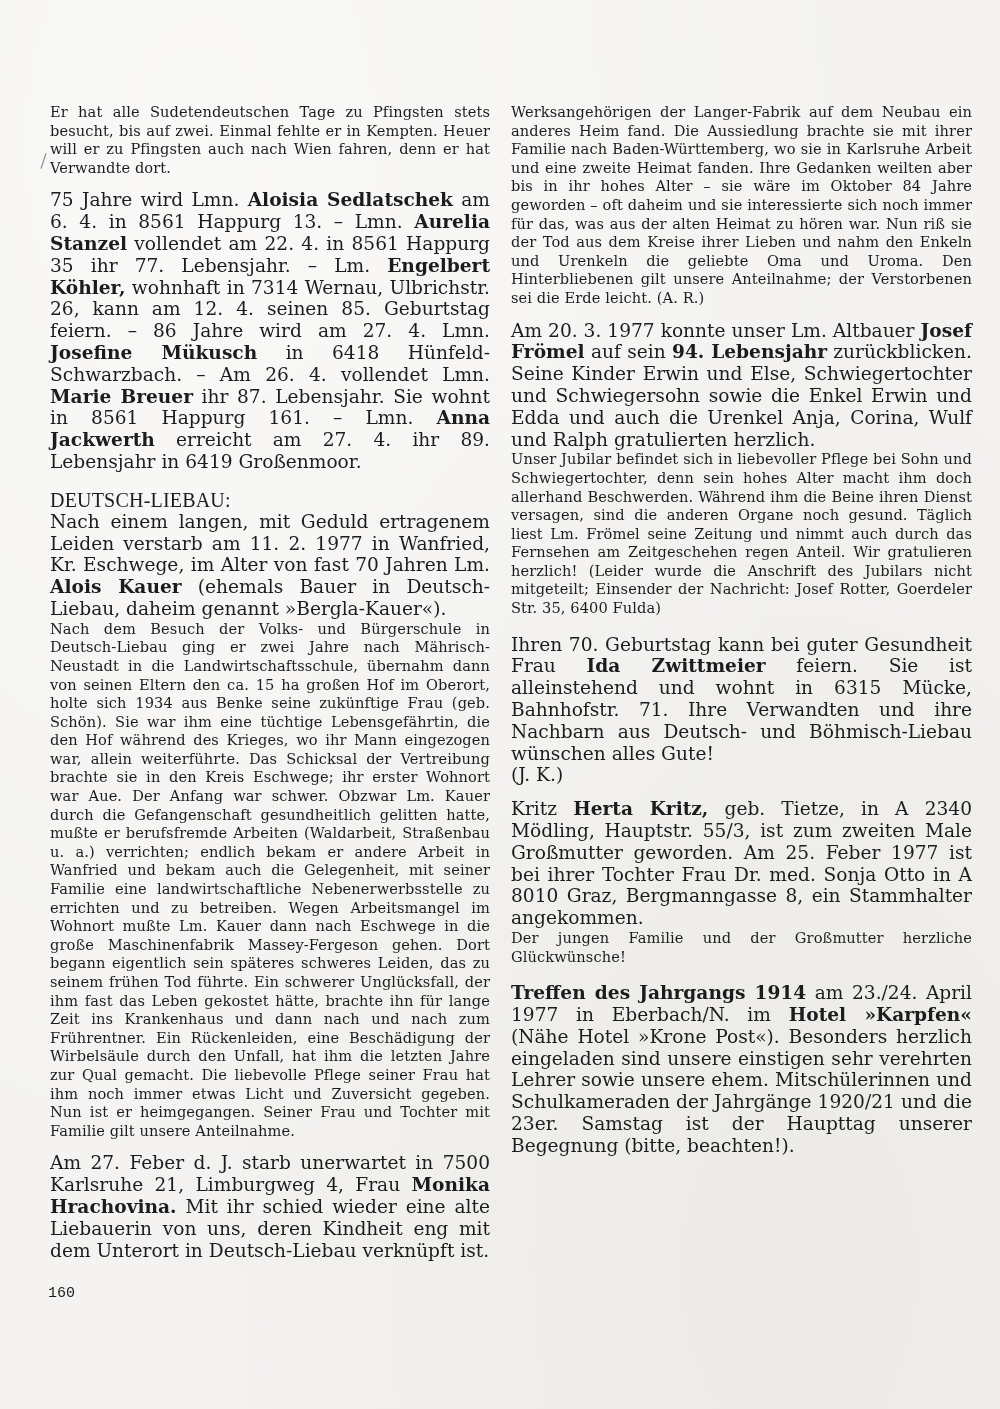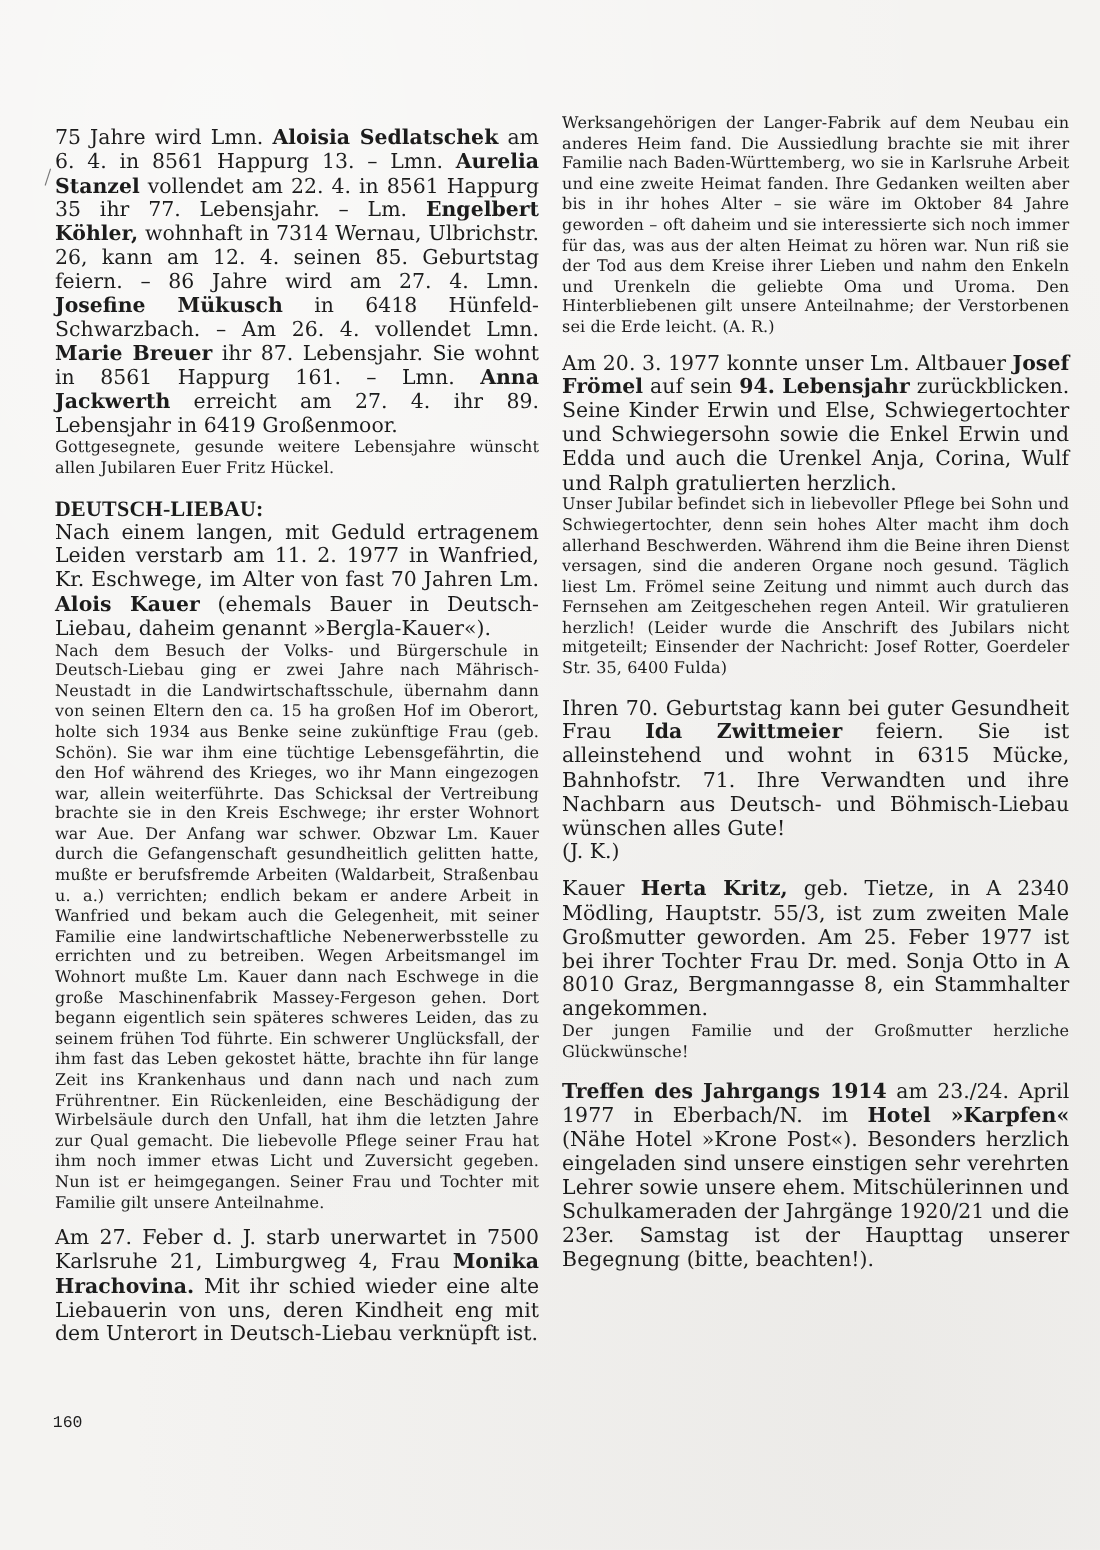--- a/index.html
+++ b/index.html
@@ -61,6 +61,7 @@
 <div class="stray-mark"></div>
 
 <div class="col col-left">
+  <p class="small">Er hat alle Sudetendeutschen Tage zu Pfingsten stets besucht, bis auf zwei. Einmal fehlte er in Kempten. Heuer will er zu Pfingsten auch nach Wien fahren, denn er hat Verwandte dort.</p>
 
   <p class="large gap">
     <span>75 Jahre wird Lmn. </span><b>Aloisia Sedlatschek</b><span> am 6. 4. in 8561 Happurg 13. – Lmn. </span><b>Aurelia Stanzel</b><span> vollendet am 22. 4. in 8561 Happurg 35 ihr 77. Lebensjahr. – Lm. </span><b>Engelbert Köhler,</b><span> wohnhaft in 7314 Wernau, Ulbrichstr. 26, kann am 12. 4. seinen 85. Geburtstag feiern. – 86 Jahre wird am 27. 4. Lmn. </span><b>Josefine Mükusch</b><span> in 6418 Hünfeld-Schwarzbach. – Am 26. 4. vollendet Lmn. </span><b>Marie Breuer</b><span> ihr 87. Lebensjahr. Sie wohnt in 8561 Happurg 161. – Lmn. </span><b>Anna Jackwerth</b><span> erreicht am 27. 4. ihr 89. Lebensjahr in 6419 Großenmoor.</span>

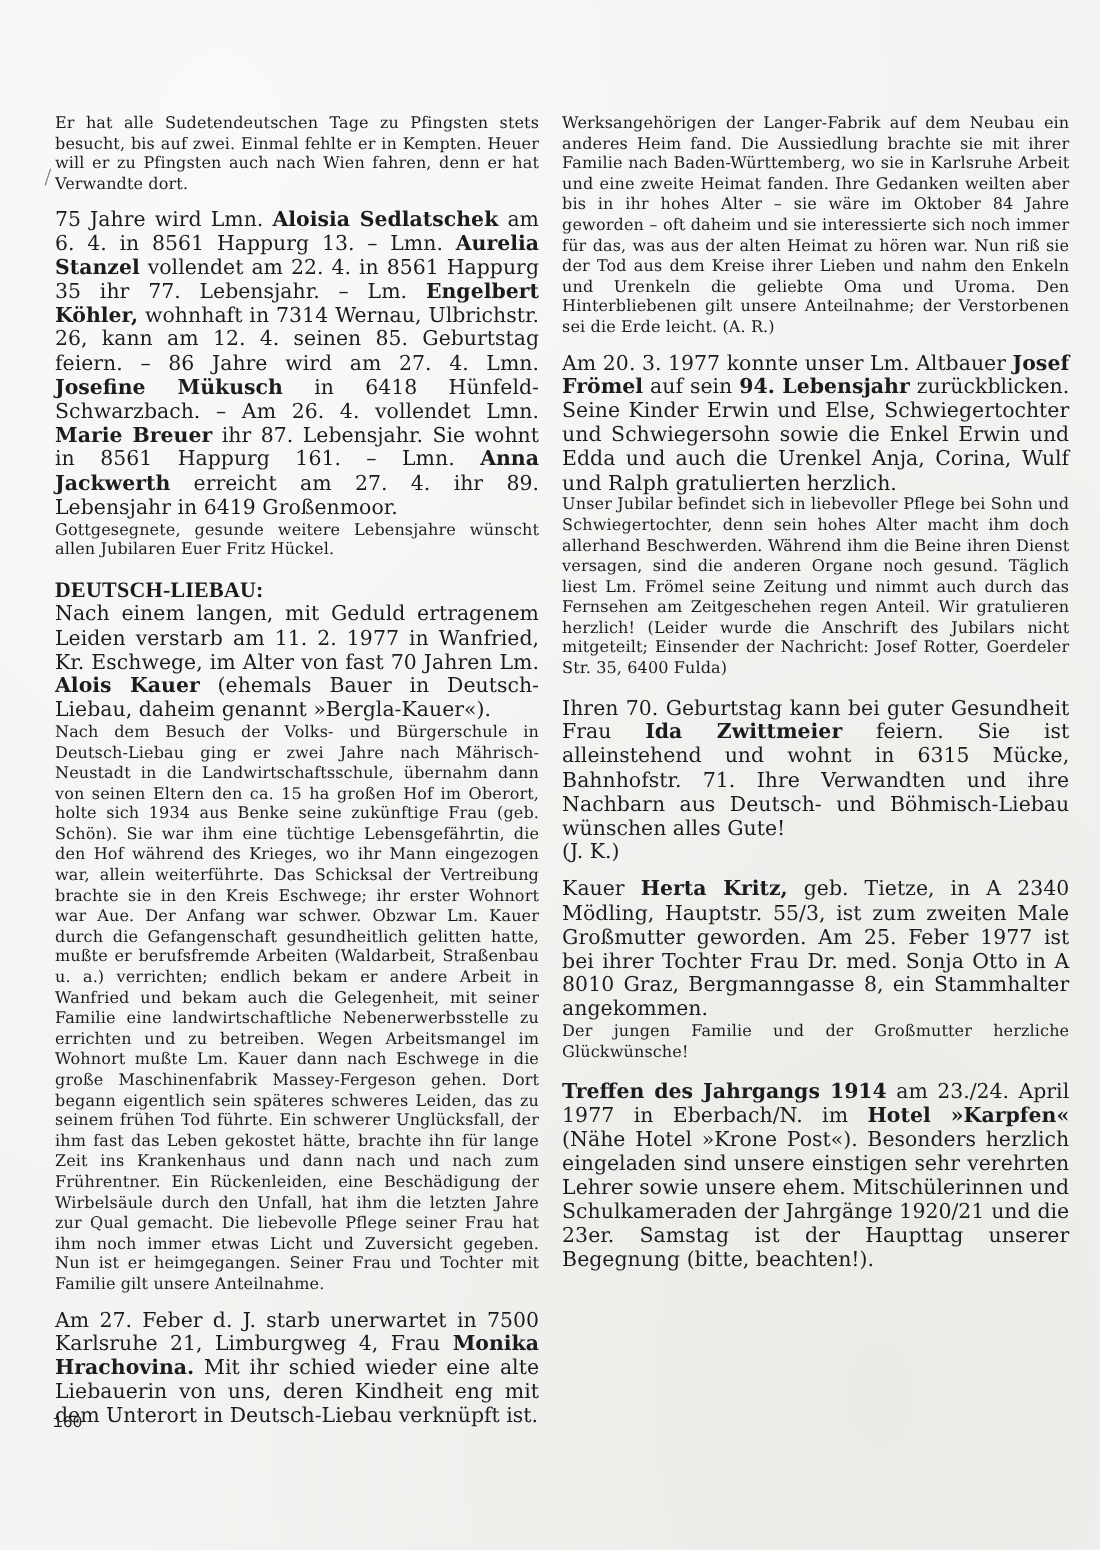--- a/index.html
+++ b/index.html
@@ -66,7 +66,6 @@
   <p class="large gap">
     <span>75 Jahre wird Lmn. </span><b>Aloisia Sedlatschek</b><span> am 6. 4. in 8561 Happurg 13. – Lmn. </span><b>Aurelia Stanzel</b><span> vollendet am 22. 4. in 8561 Happurg 35 ihr 77. Lebensjahr. – Lm. </span><b>Engelbert Köhler,</b><span> wohnhaft in 7314 Wernau, Ulbrichstr. 26, kann am 12. 4. seinen 85. Geburtstag feiern. – 86 Jahre wird am 27. 4. Lmn. </span><b>Josefine Mükusch</b><span> in 6418 Hünfeld-Schwarzbach. – Am 26. 4. vollendet Lmn. </span><b>Marie Breuer</b><span> ihr 87. Lebensjahr. Sie wohnt in 8561 Happurg 161. – Lmn. </span><b>Anna Jackwerth</b><span> erreicht am 27. 4. ihr 89. Lebensjahr in 6419 Großenmoor.</span>
   </p>
-  <p class="small">Gottgesegnete, gesunde weitere Lebensjahre wünscht allen Jubilaren Euer Fritz Hückel.</p>
 
   <p class="heading gap-lg">DEUTSCH-LIEBAU:</p>
 

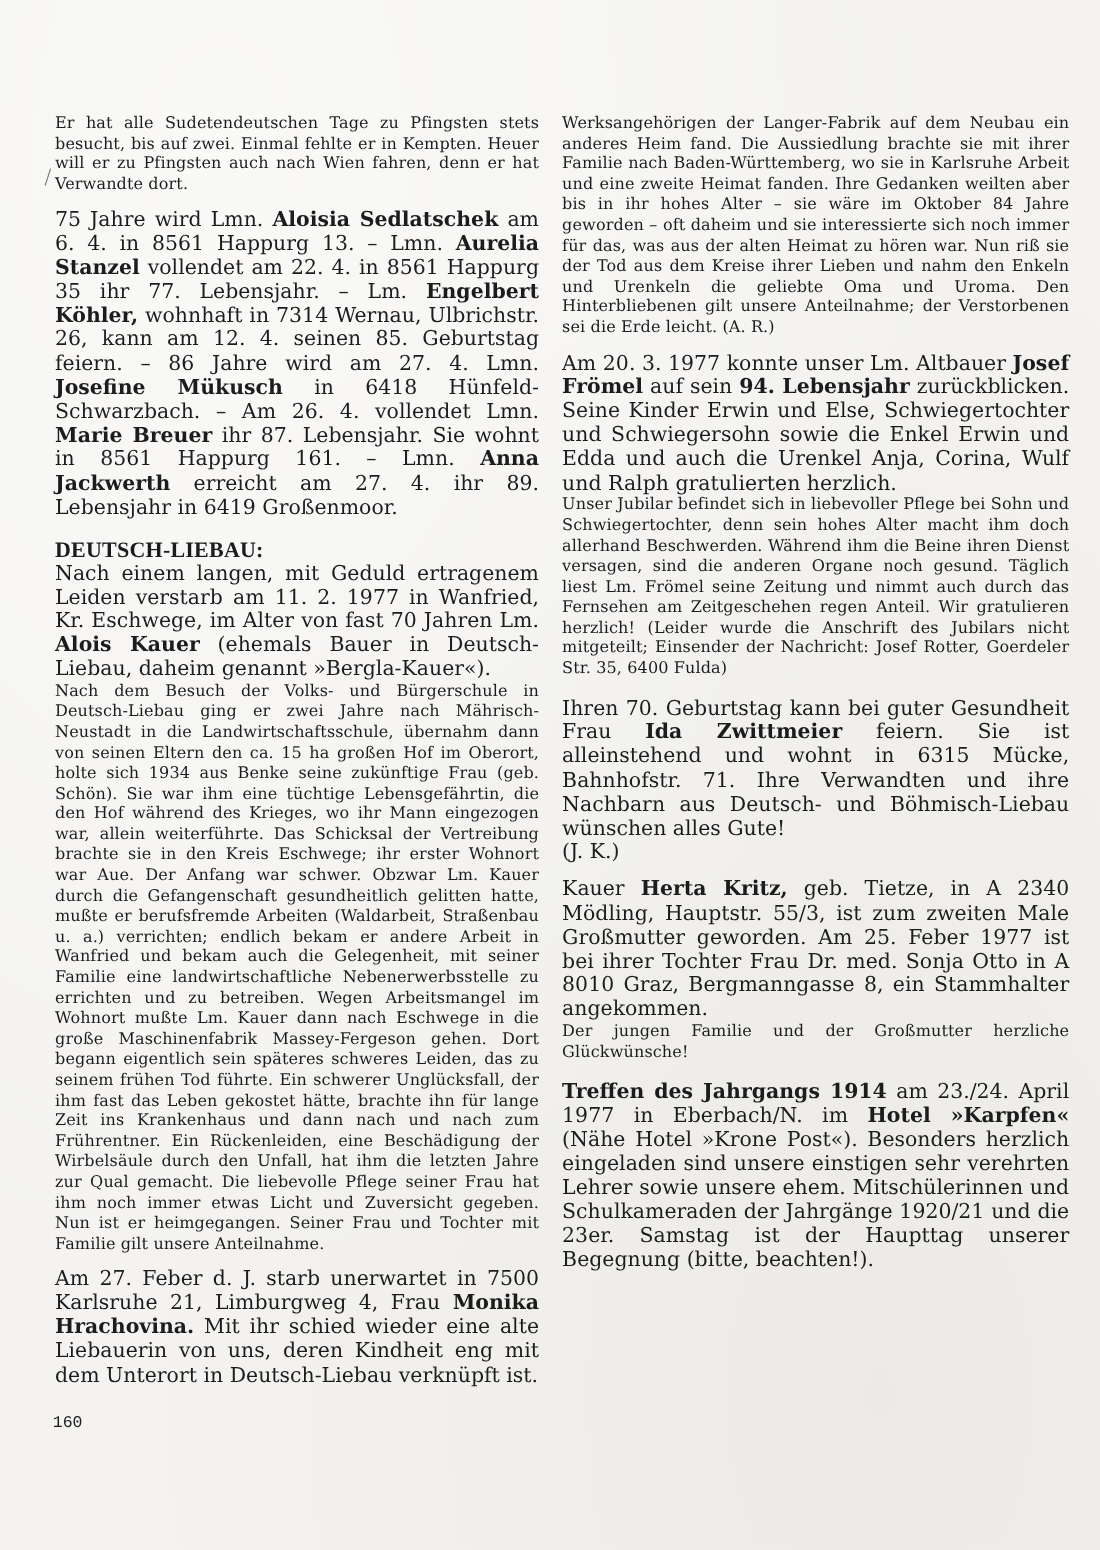--- a/index.html
+++ b/index.html
@@ -34,7 +34,7 @@
     b { font-weight: bold; }
     .heading {
       font-family: "Liberation Serif", "DejaVu Serif", serif;
-      font-weight: bold;
+      font-weight: normal;
       font-size: 20px;
       line-height: 22px;
       letter-spacing: 0.2px;

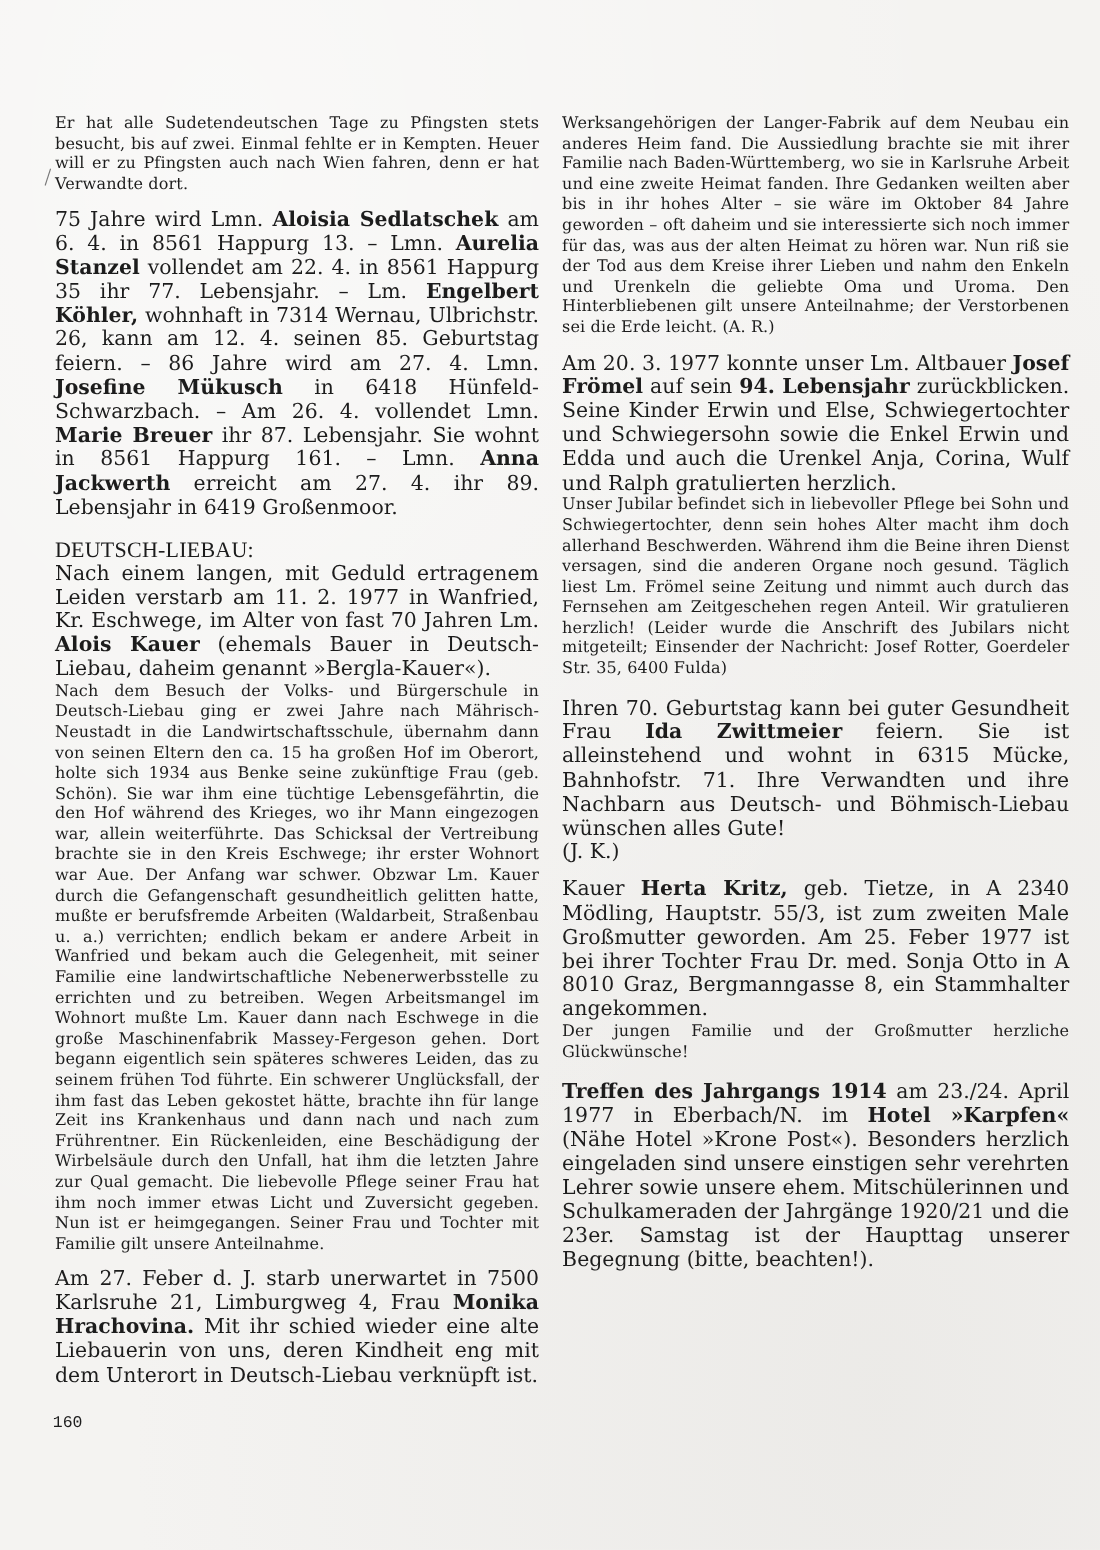--- a/index.html
+++ b/index.html
@@ -94,7 +94,7 @@
   <p class="large signature">(J. K.)</p>
 
   <p class="large gap">
-    <span>Kauer </span><b>Herta Kritz,</b><span> geb. Tietze, in A 2340 Mödling, Hauptstr. 55/3, ist zum zweiten Male Großmutter geworden. Am 25. Feber 1977 ist bei ihrer Tochter Frau Dr. med. Sonja Otto in A 8010 Graz, Bergmanngasse 8, ein Stammhalter angekommen.</span>
+    <span>Kritz </span><b>Herta Kritz,</b><span> geb. Tietze, in A 2340 Mödling, Hauptstr. 55/3, ist zum zweiten Male Großmutter geworden. Am 25. Feber 1977 ist bei ihrer Tochter Frau Dr. med. Sonja Otto in A 8010 Graz, Bergmanngasse 8, ein Stammhalter angekommen.</span>
   </p>
   <p class="small">Der jungen Familie und der Großmutter herzliche Glückwünsche!</p>
 

